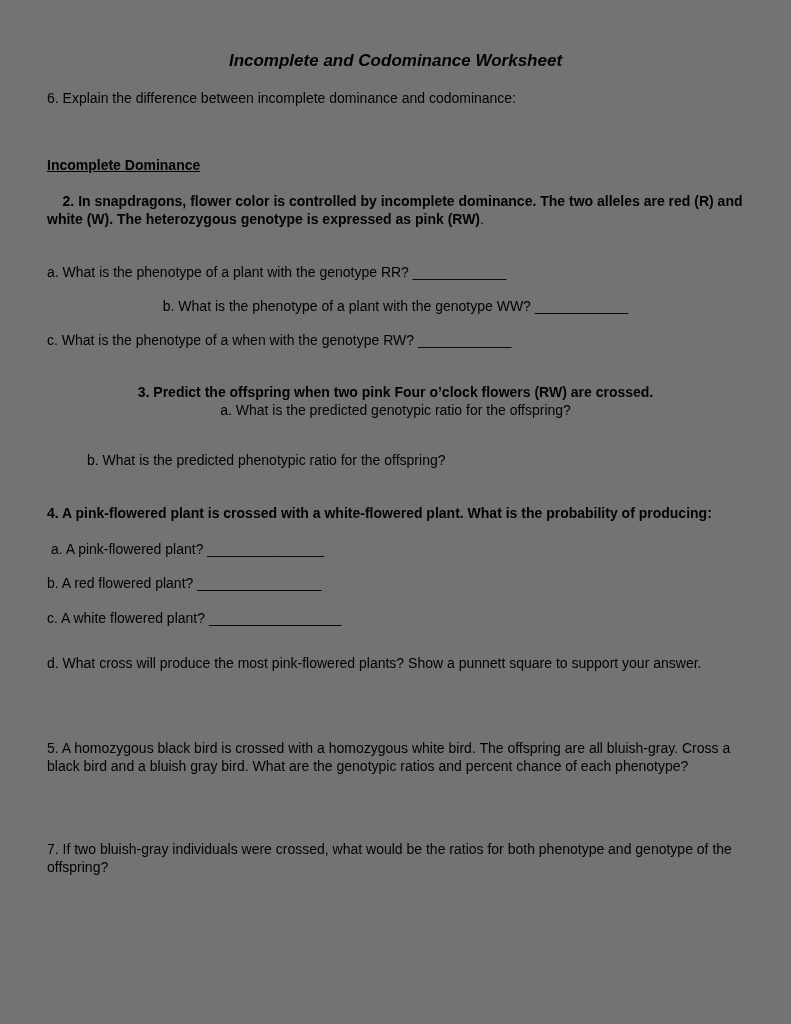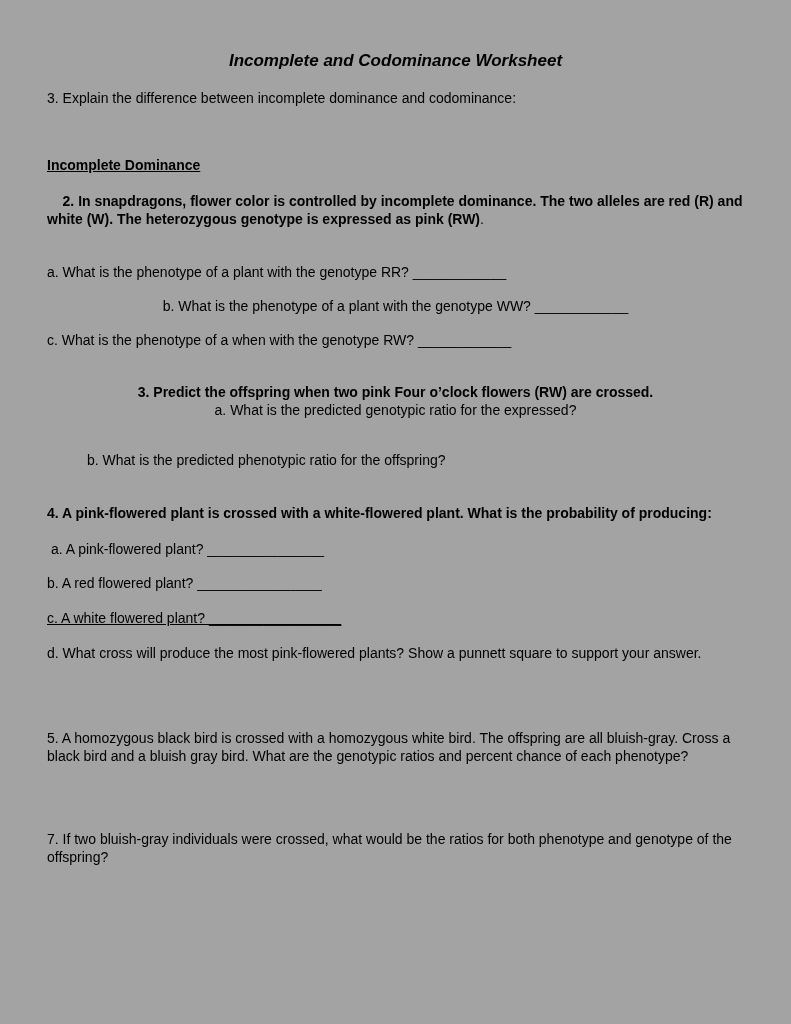--- a/index.html
+++ b/index.html
@@ -11,7 +11,7 @@
     width: 791px;
     height: 1024px;
     box-sizing: border-box;
-    background: #a3a3a3;
+    background: #737373;
     padding: 50px 47px 40px 47px;
     font-family: "Liberation Sans", "DejaVu Sans", sans-serif;
     font-size: 14px;

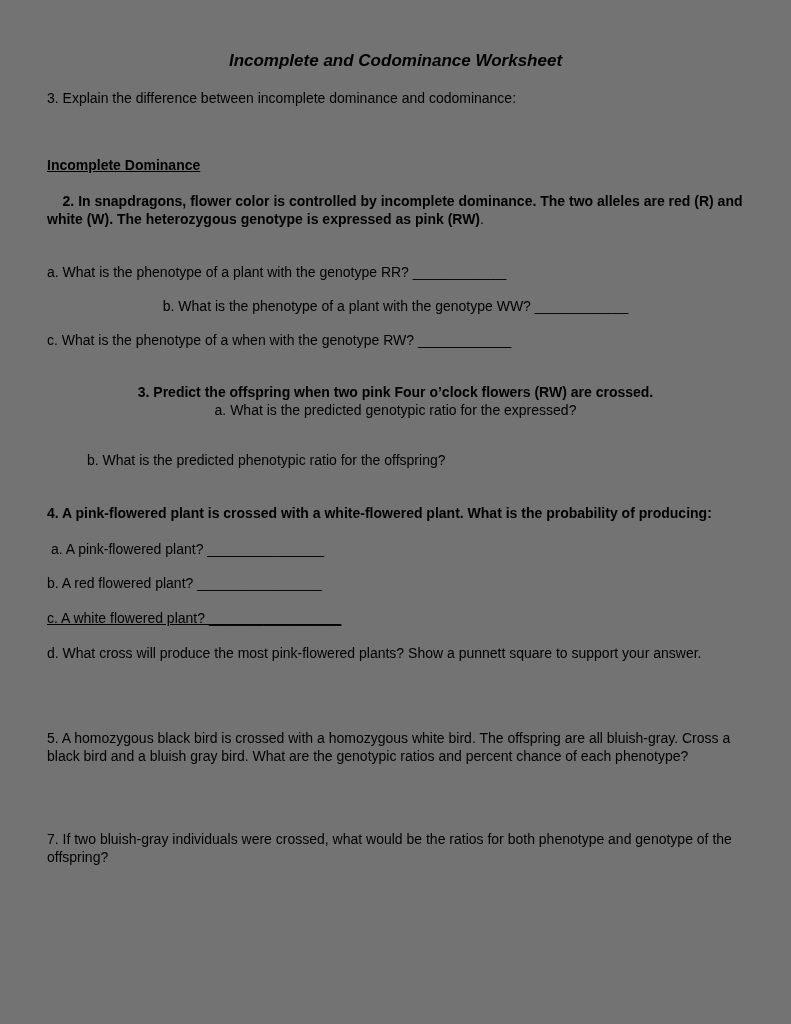--- a/index.html
+++ b/index.html
@@ -58,7 +58,7 @@
 
   <h1 class="doc-title">Incomplete and Codominance Worksheet</h1>
 
-  <p class="q1">3. Explain the difference between incomplete dominance and codominance:</p>
+  <p class="q1">6. Explain the difference between incomplete dominance and codominance:</p>
 
   <p class="heading">Incomplete Dominance</p>
 

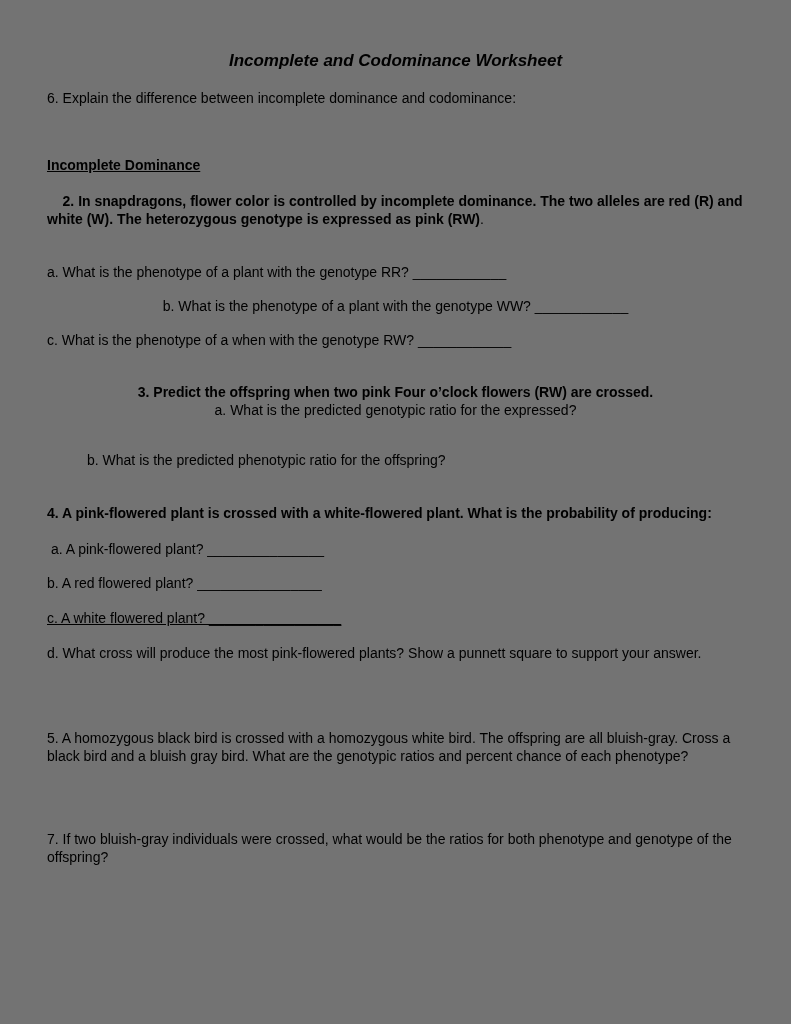--- a/index.html
+++ b/index.html
@@ -72,7 +72,7 @@
 
   <div class="q3blk">
     <p class="b">3. Predict the offspring when two pink Four o’clock flowers (RW) are crossed.</p>
-    <p>a. What is the predicted genotypic ratio for the expressed?</p>
+    <p>a. What is the predicted genotypic ratio for the offspring?</p>
   </div>
 
   <p class="q3b">b. What is the predicted phenotypic ratio for the offspring?</p>

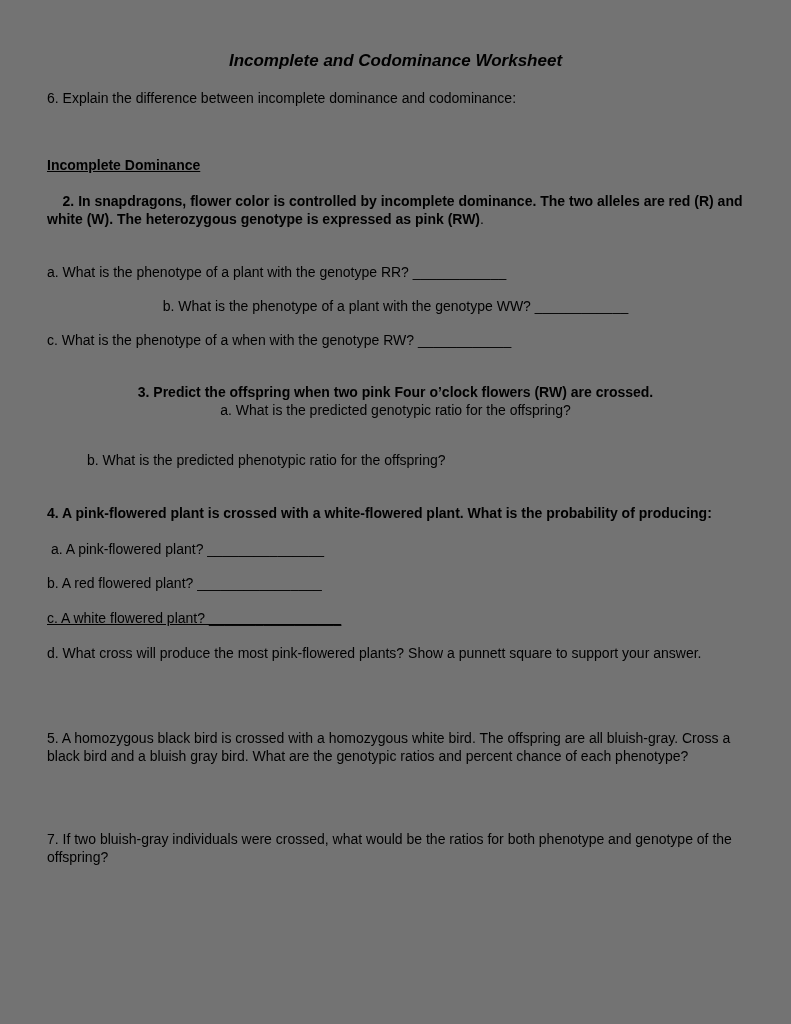--- a/index.html
+++ b/index.html
@@ -46,7 +46,7 @@
   .q4   { margin-bottom: 18px; }
   .q4a  { margin-bottom: 16px; }
   .q4b  { margin-bottom: 17px; }
-  .q4c  { margin-bottom: 17px; text-decoration: underline; }
+  .q4c  { margin-bottom: 27px; }
   .q4d  { margin-bottom: 67px; }
   .q5   { margin-bottom: 65px; }
   .q6   { margin-bottom: 51px; }

